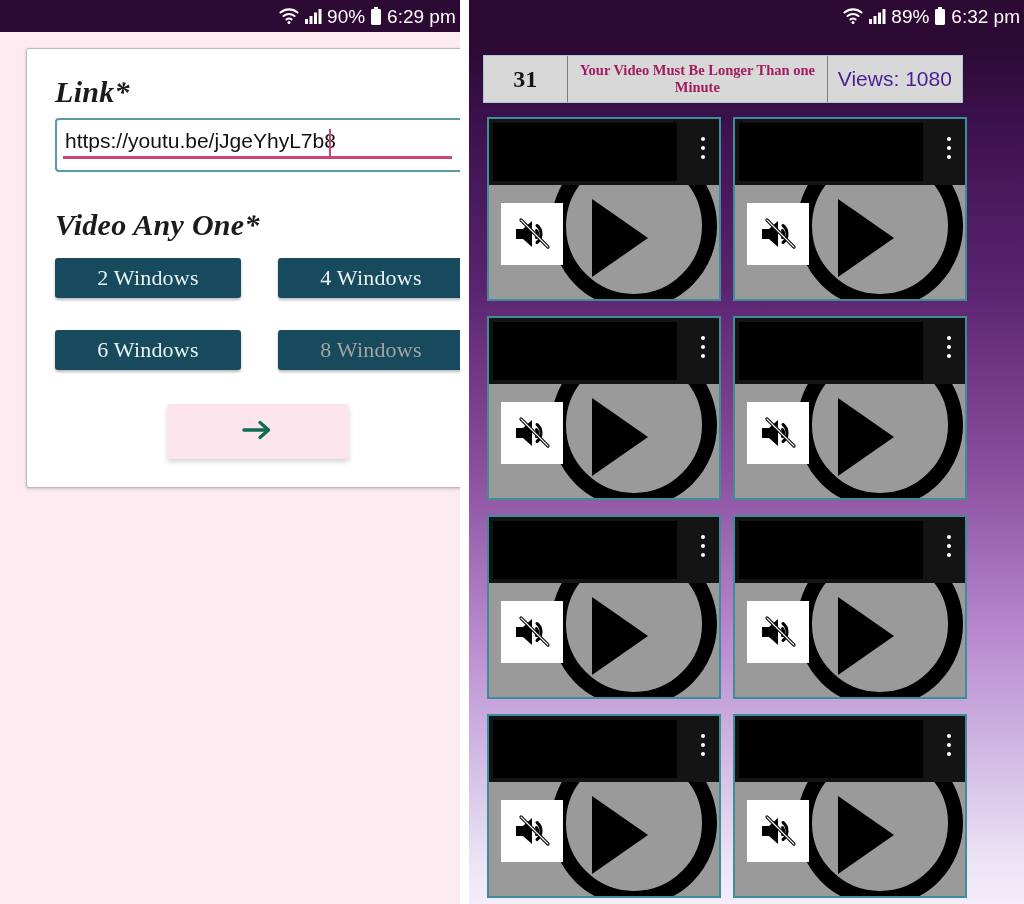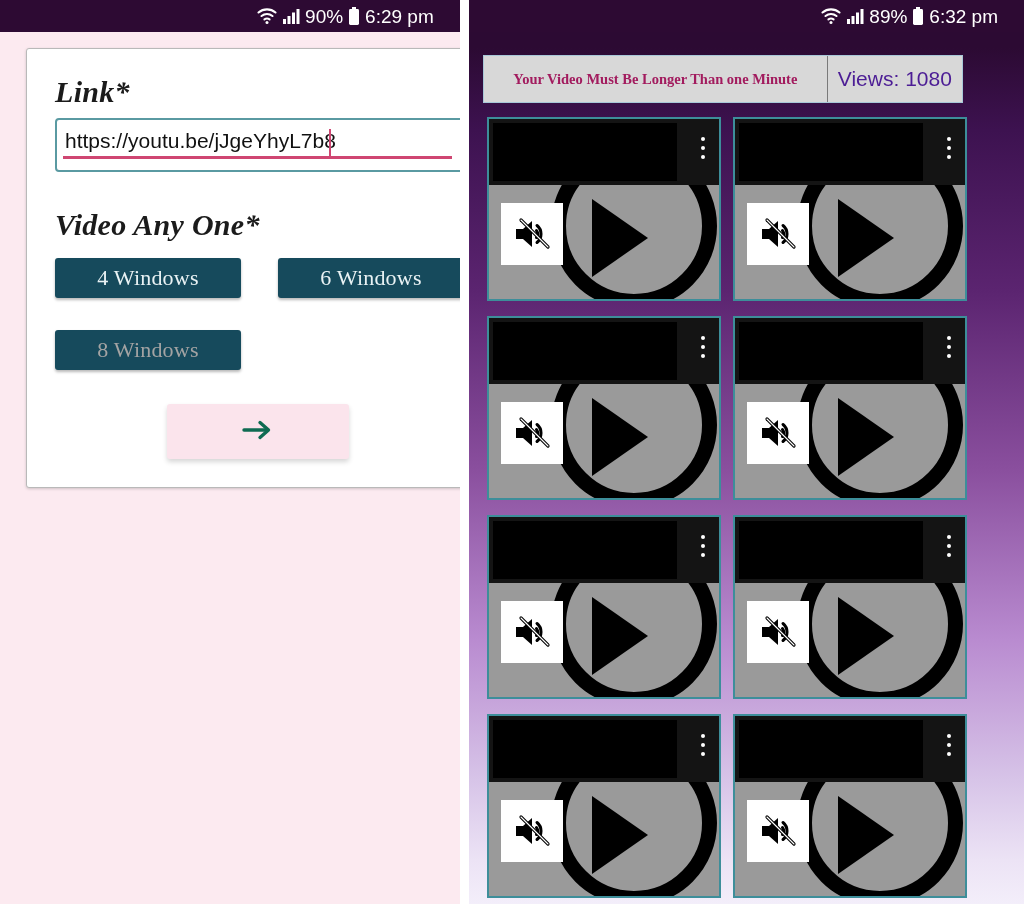--- a/index.html
+++ b/index.html
@@ -34,7 +34,7 @@
     display: flex;
     align-items: center;
     justify-content: flex-end;
-    padding-right: 26px;
+    padding-right: 4px;
     gap: 5px;
     color: #ffffff;
   }

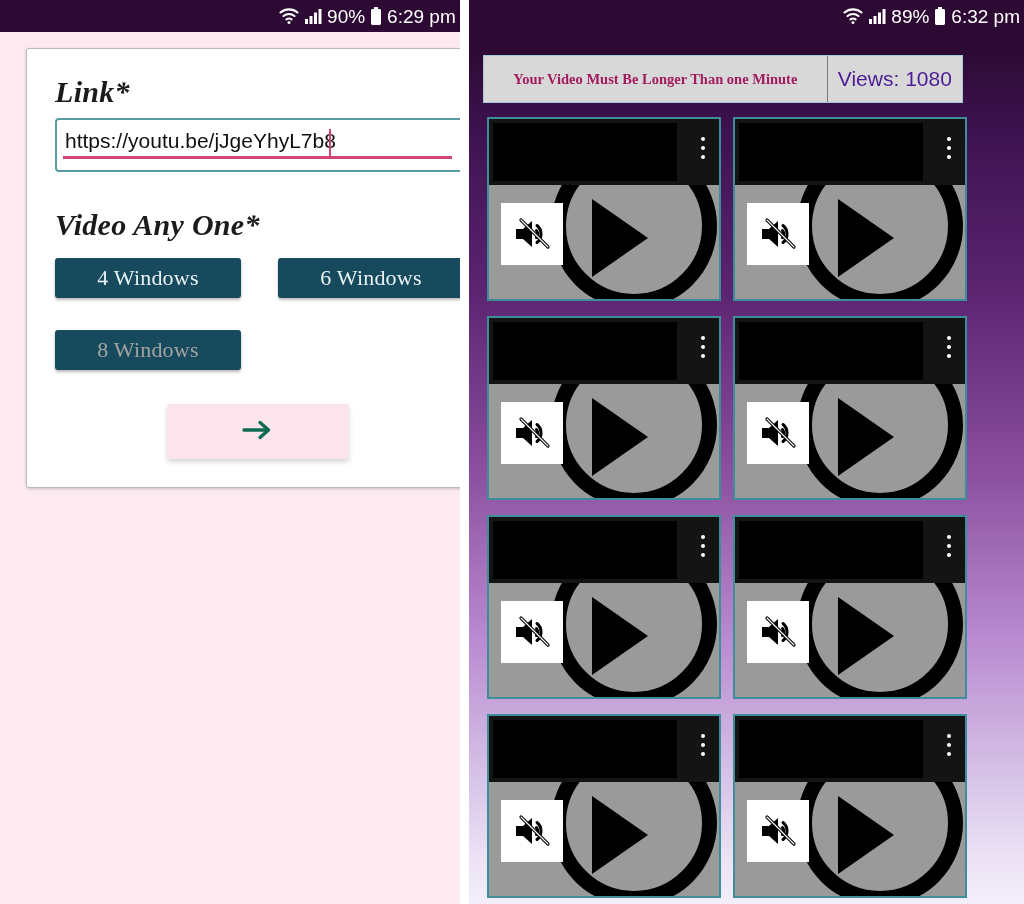--- a/index.html
+++ b/index.html
@@ -390,6 +390,7 @@
     </div>
 
     <div id="video-header">
+      <div class="vh-cell" id="vh-count">31</div>
       <div class="vh-cell" id="vh-msg">Your Video Must Be Longer Than one Minute</div>
       <div class="vh-cell" id="vh-views">Views: 1080</div>
     </div>

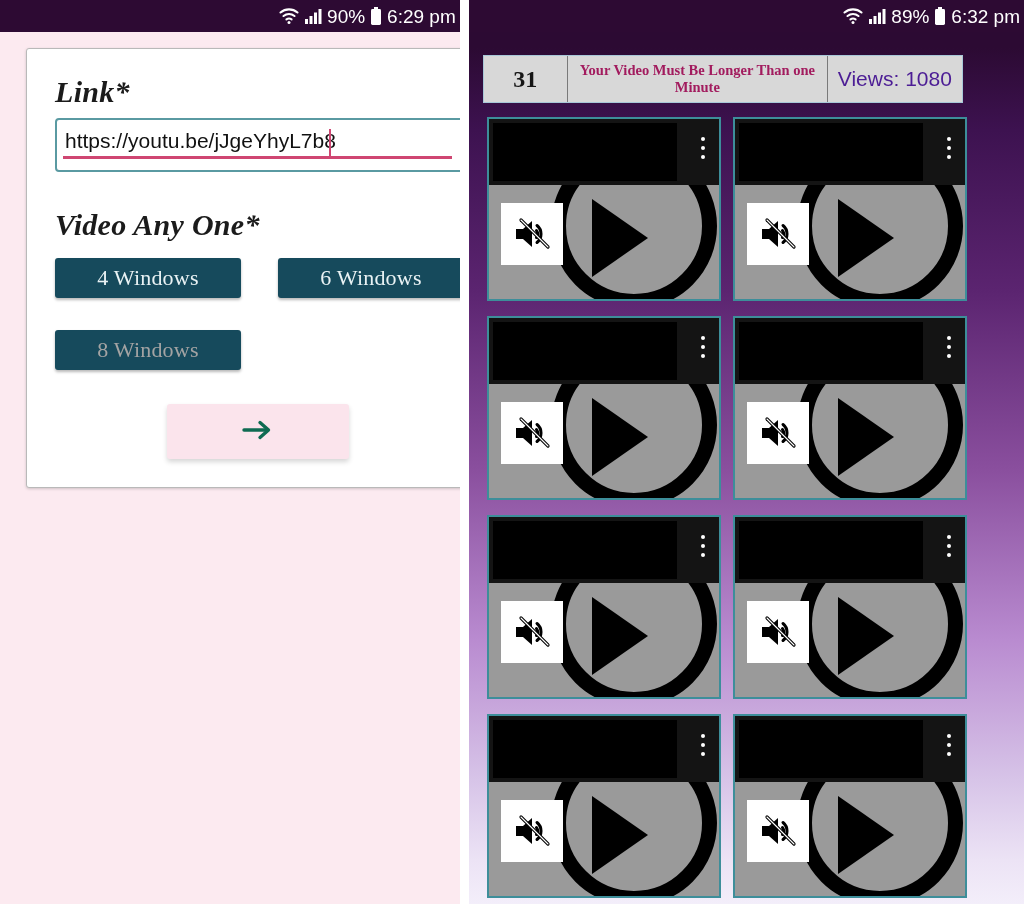--- a/index.html
+++ b/index.html
@@ -341,6 +341,7 @@
       <span class="field-label" id="choose-label">Video Any One*</span>
 
       <div id="windows-grid">
+        <button class="win-btn">2 Windows</button>
         <button class="win-btn">4 Windows</button>
         <button class="win-btn">6 Windows</button>
         <button class="win-btn selected">8 Windows</button>

